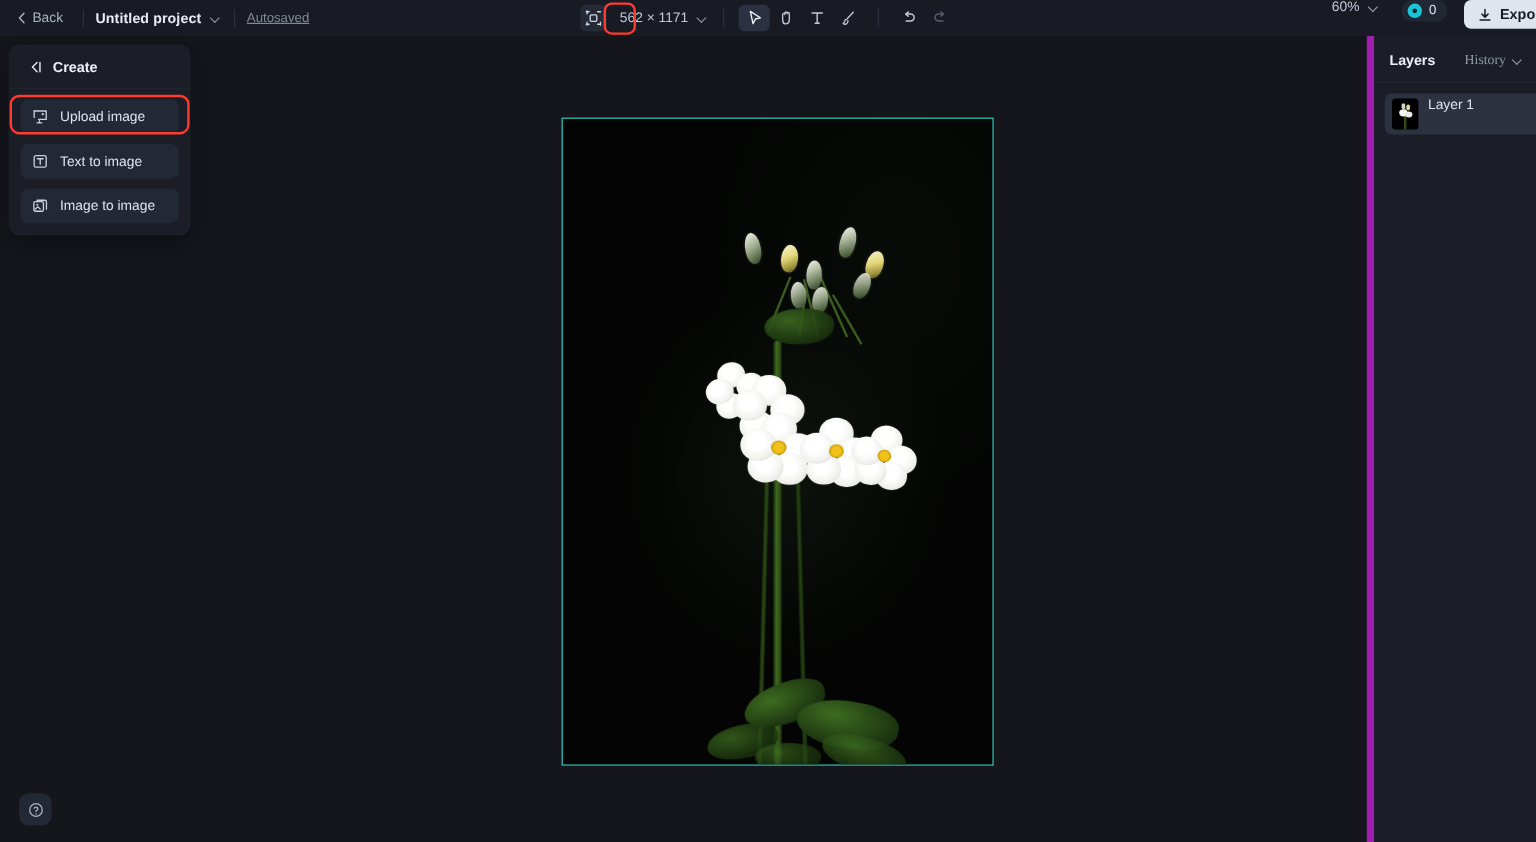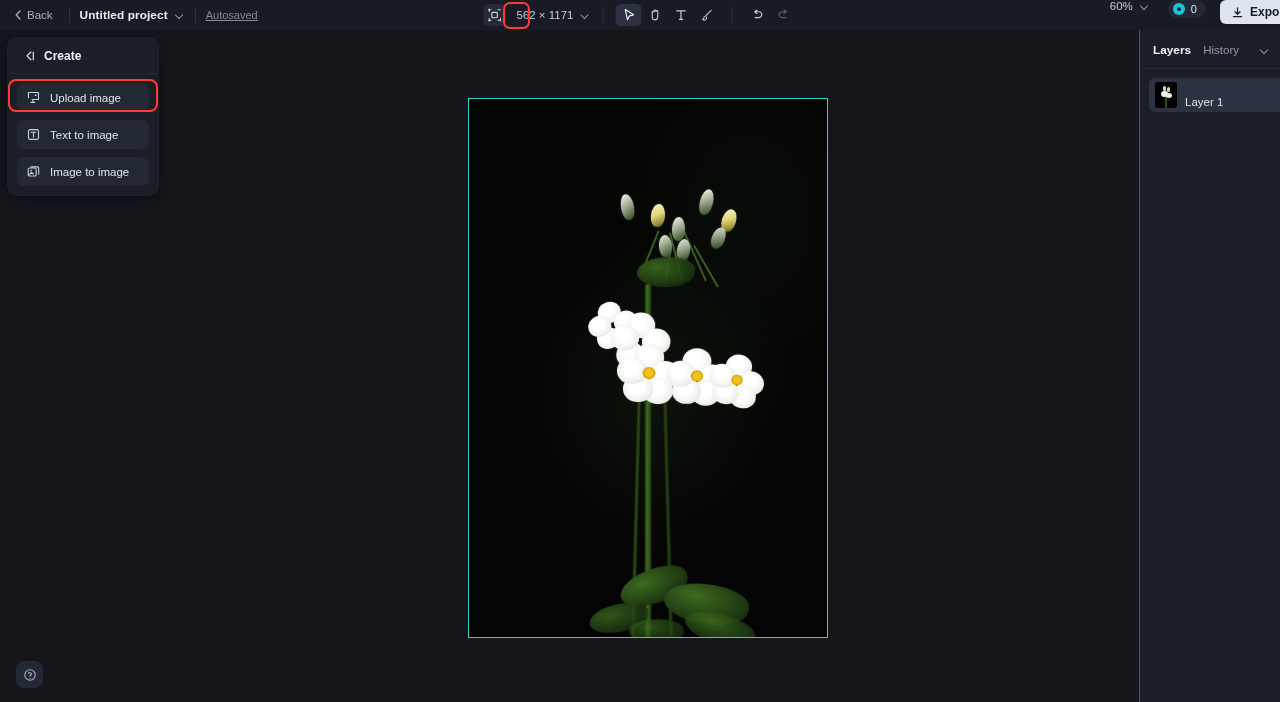--- a/index.html
+++ b/index.html
@@ -196,7 +196,7 @@
   
   .right-panel {
     position: absolute; right: 0; top: 30px; width: 141px; height: 672px;
-    background: #1b1e27; border-left: 1px solid #a21caf;
+    background: #1b1e27; border-left: 6px solid #a21caf;
     z-index: 20;
   }
   .rp-head {

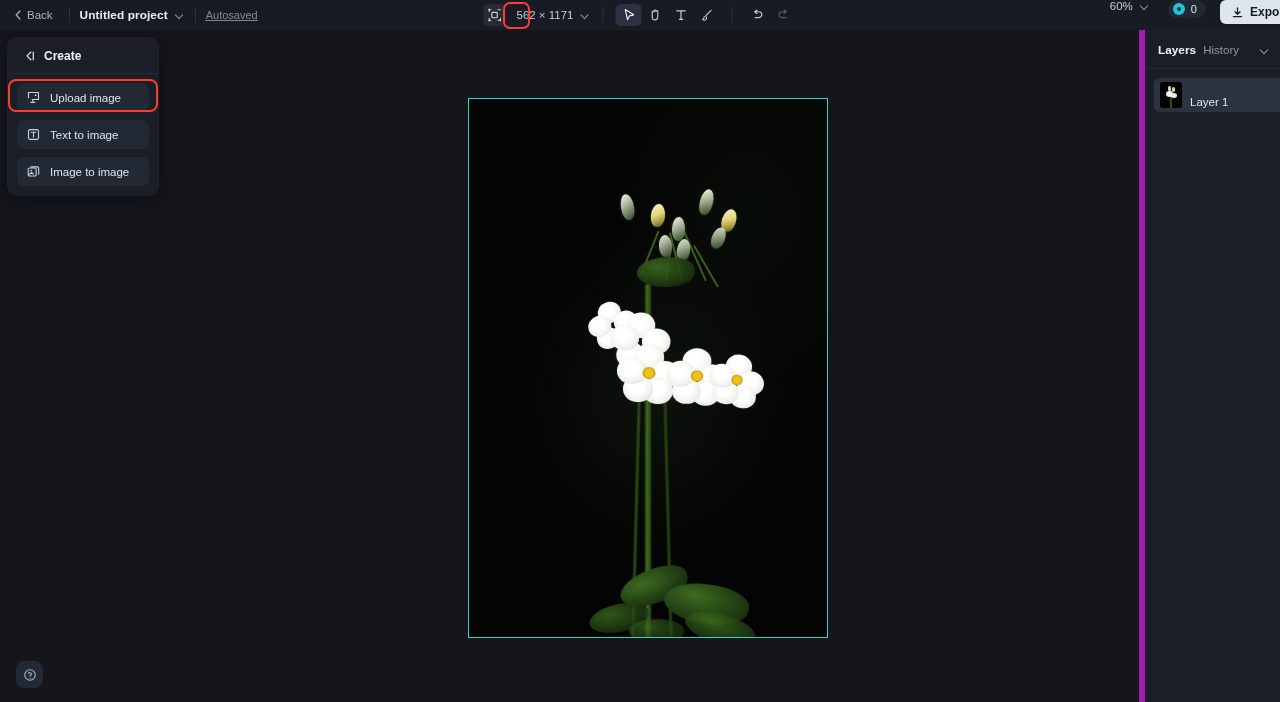--- a/index.html
+++ b/index.html
@@ -205,7 +205,7 @@
     border-bottom: 1px solid #242833;
   }
   .rp-tab-active { font-size: 11.8px; font-weight: 700; color: #eef1f7; cursor: pointer; }
-  .rp-tab { font-size: 11.5px; color: #8f97a6; cursor: pointer; display: flex; align-items: center; gap: 22px; }
+  .rp-tab { font-size: 11.5px; color: #8f97a6; cursor: pointer; display: flex; align-items: center; gap: 6px; font-family: Liberation Serif, serif; }
   .rp-body { padding: 9px 0 0 9px; }
   .layer-row {
     display: flex; align-items: flex-end; gap: 8px;

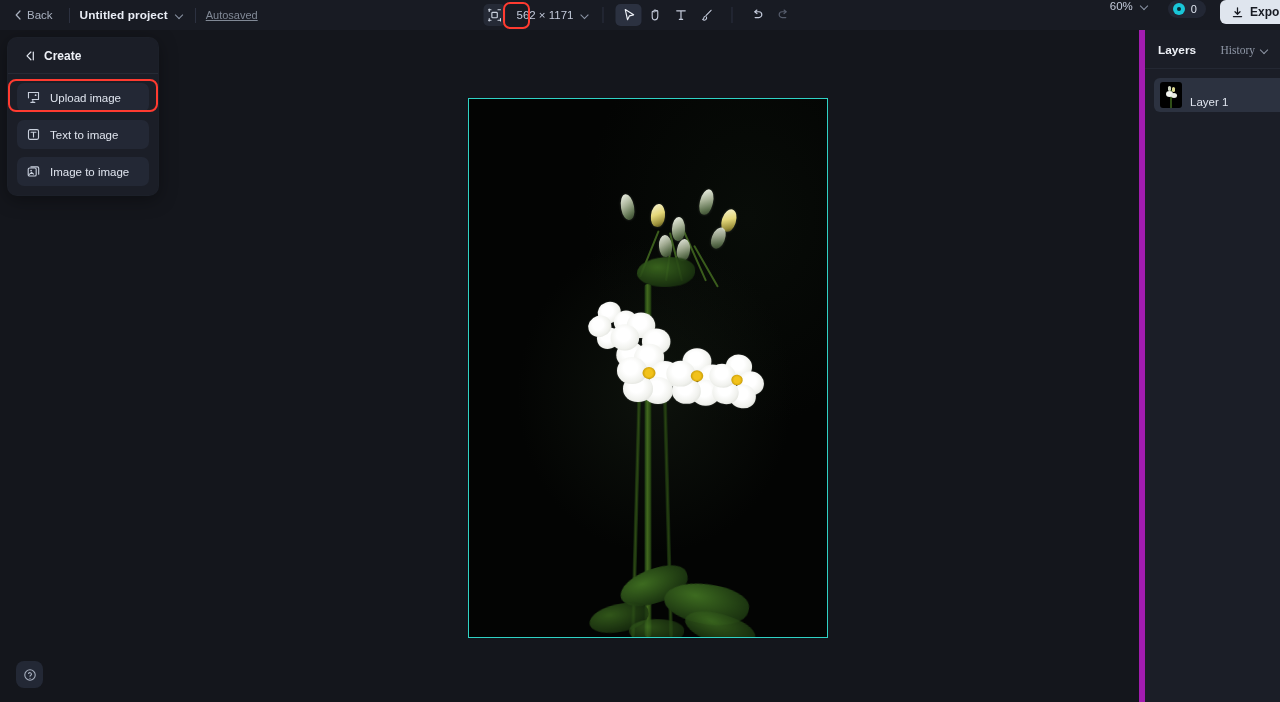--- a/index.html
+++ b/index.html
@@ -208,7 +208,7 @@
   .rp-tab { font-size: 11.5px; color: #8f97a6; cursor: pointer; display: flex; align-items: center; gap: 6px; font-family: Liberation Serif, serif; }
   .rp-body { padding: 9px 0 0 9px; }
   .layer-row {
-    display: flex; align-items: flex-end; gap: 8px;
+    display: flex; align-items: flex-start; gap: 8px;
     background: #2c3240; border-radius: 6px 0 0 6px;
     padding: 4px 6px; cursor: pointer;
   }

